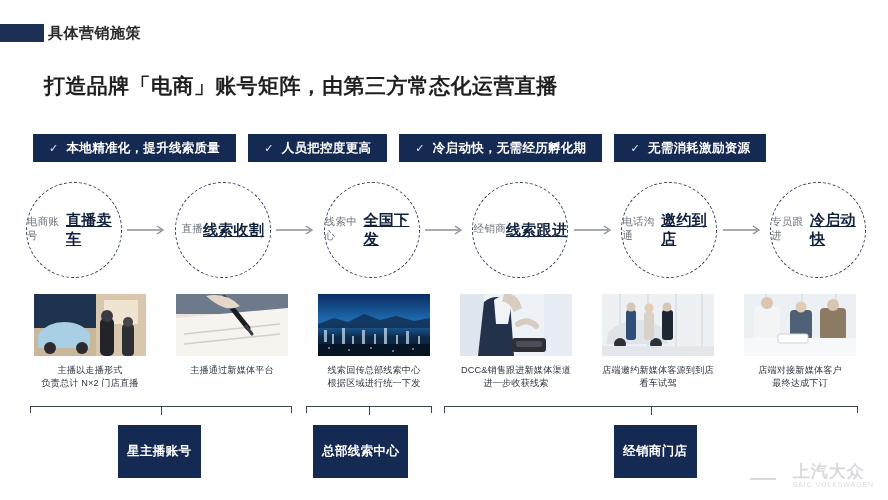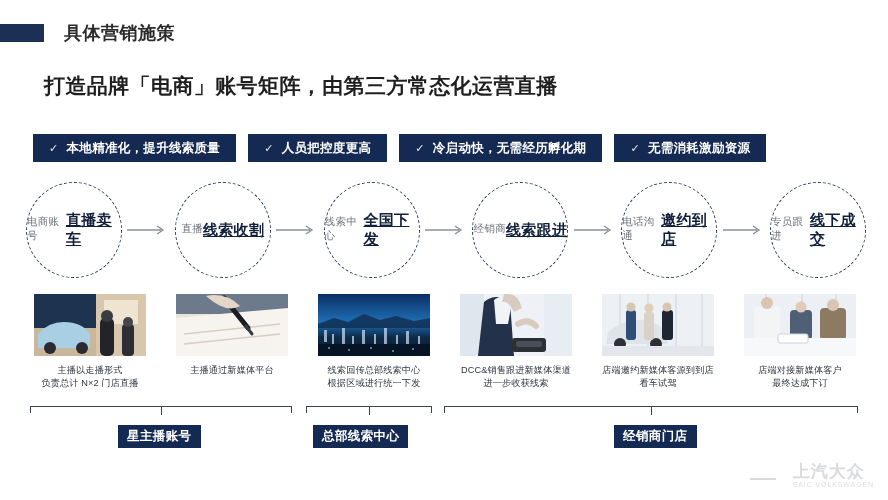--- a/index.html
+++ b/index.html
@@ -14,7 +14,7 @@
   
   .kicker { position: absolute; left: 0; top: 22px; height: 22px; display: flex; align-items: center; }
   .kicker-bar { width: 44px; height: 18px; background: #1c2f55; }
-  .kicker-text { margin-left: 20px; font-size: 18px; font-weight: bold; color: #2b2b2b; letter-spacing: .5px; }
+  .kicker-text { margin-left: 4px; font-size: 15px; font-weight: bold; color: #2b2b2b; letter-spacing: .5px; }
 
   .headline { position: absolute; left: 44px; top: 72px; font-size: 21px; font-weight: bold; color: #1f1f1f; letter-spacing: .4px; white-space: nowrap; }
 

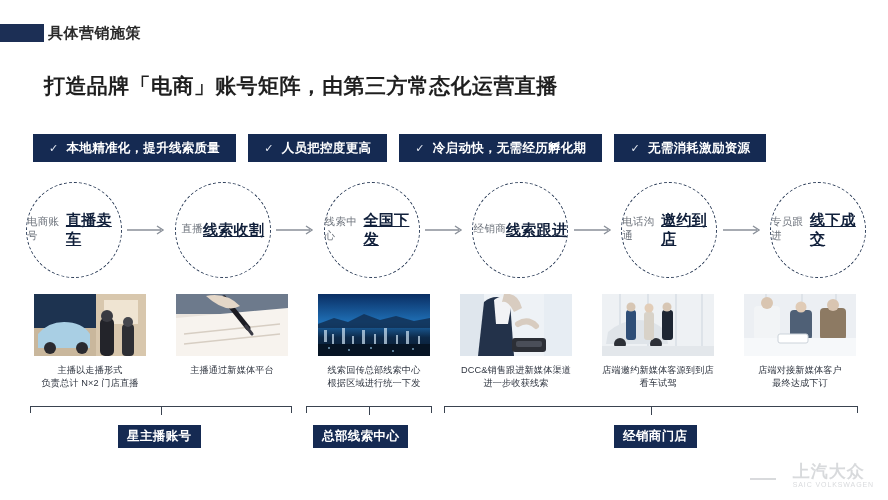--- a/index.html
+++ b/index.html
@@ -146,7 +146,7 @@
 
     <div class="node">
       <div class="node-sub">专员跟进</div>
-      <div class="node-main">线下成交</div>
+      <div class="node-main">冷启动快</div>
     </div>
   </div>
 

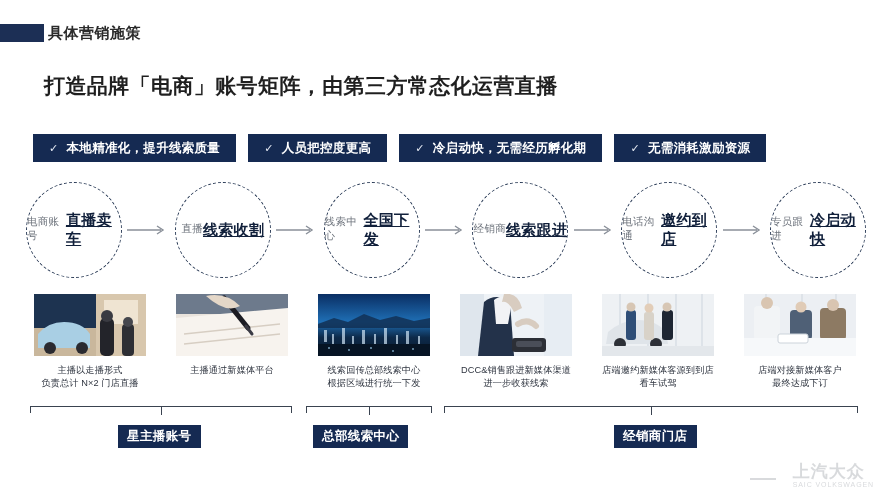--- a/index.html
+++ b/index.html
@@ -54,7 +54,7 @@
   .bracket .stem { position: absolute; top: 0; width: 1.4px; height: 9px; background: #3a4350; left: 50%; }
 
   .grouplabel { position: absolute; background: #152a52; color: #fff; font-size: 12.5px; font-weight: bold;
-                padding: 3px 9px; letter-spacing: .4px; white-space: nowrap; }
+                padding: 18px 9px; letter-spacing: .4px; white-space: nowrap; }
 
   
   .watermark { position: absolute; right: 14px; bottom: 12px; display: flex; align-items: center; gap: 17px; opacity: .55; }

